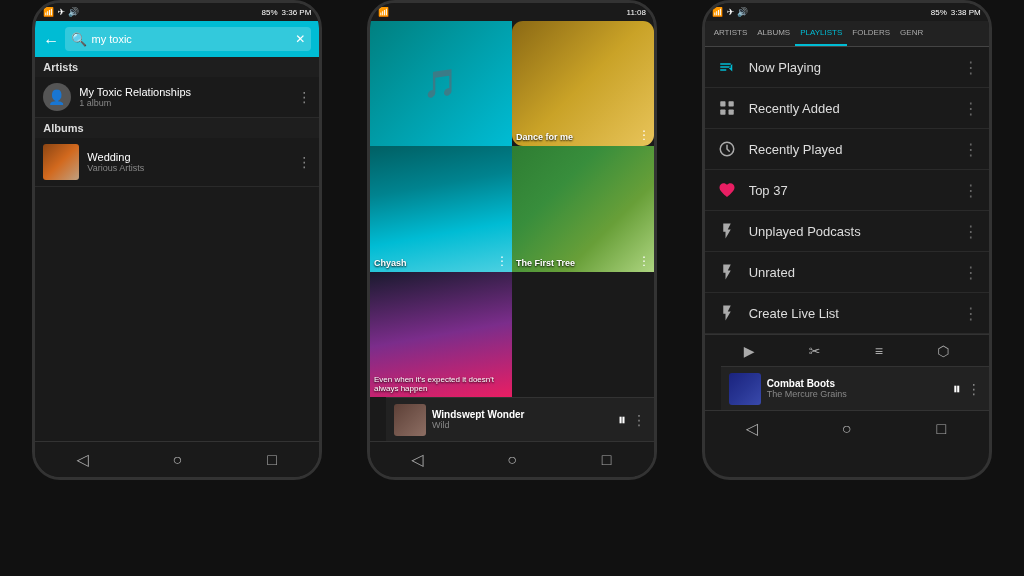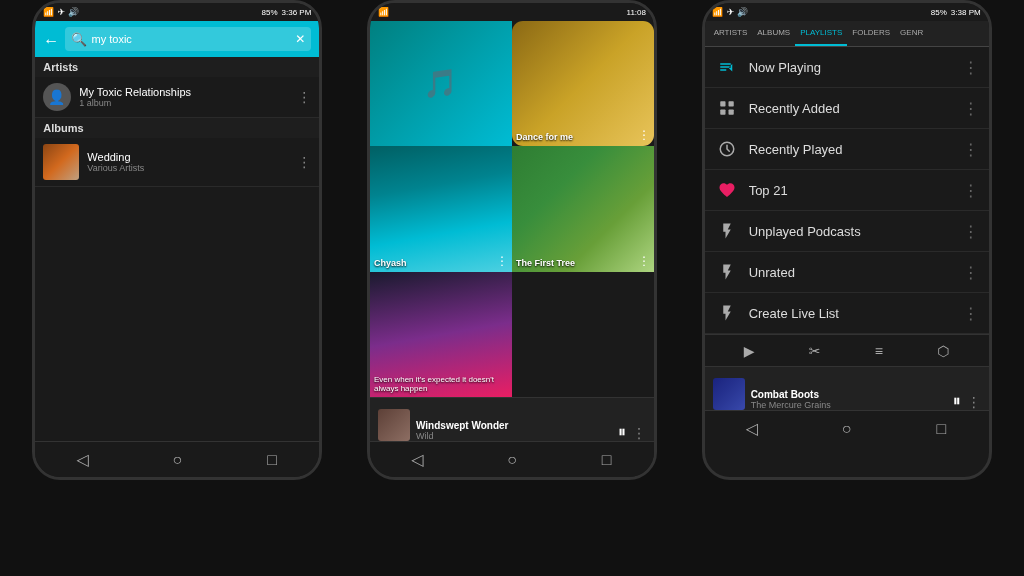--- a/index.html
+++ b/index.html
@@ -511,7 +511,7 @@
               <path d="M12 21.35l-1.45-1.32C5.4 15.36 2 12.28 2 8.5 2 5.42 4.42 3 7.5 3c1.74 0 3.41.81 4.5 2.09C13.09 3.81 14.76 3 16.5 3 19.58 3 22 5.42 22 8.5c0 3.78-3.4 6.86-8.55 11.54L12 21.35z"></path>
             </svg>
         </div>
-        <span class="playlist-name">Top 21</span>
+        <span class="playlist-name">Top 37</span>
         <span class="playlist-more">⋮</span>
       </div>
       <div class="playlist-item">

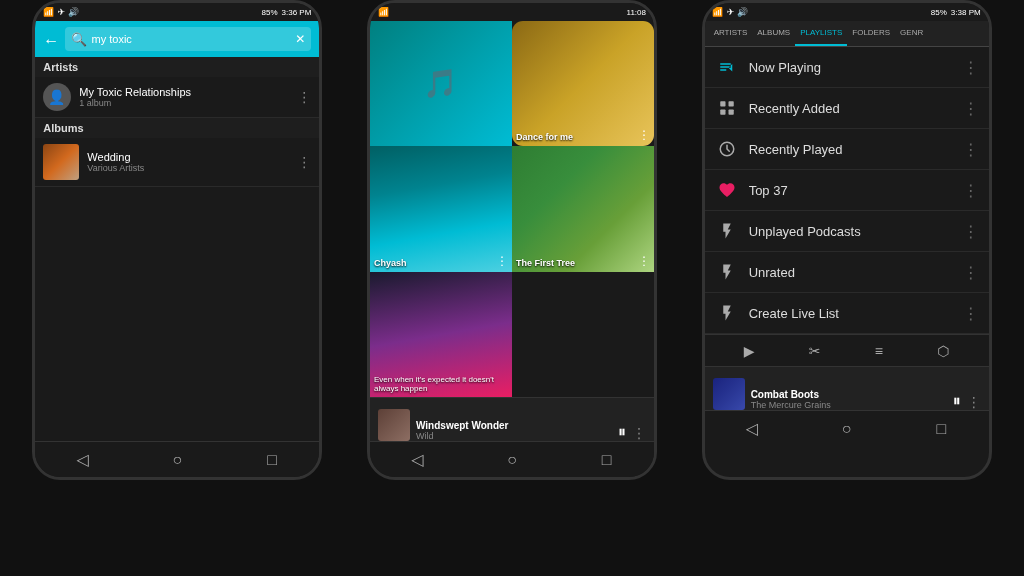--- a/index.html
+++ b/index.html
@@ -229,11 +229,12 @@
       background: #222;
       height: 44px;
       display: flex;
-      align-items: flex-end;
+      align-items: center;
       padding: 0 8px;
       gap: 6px;
       border-top: 1px solid #333;
       flex-shrink: 0;
+      margin-left: 16px;
     }
     .np-thumb {
       width: 32px;

